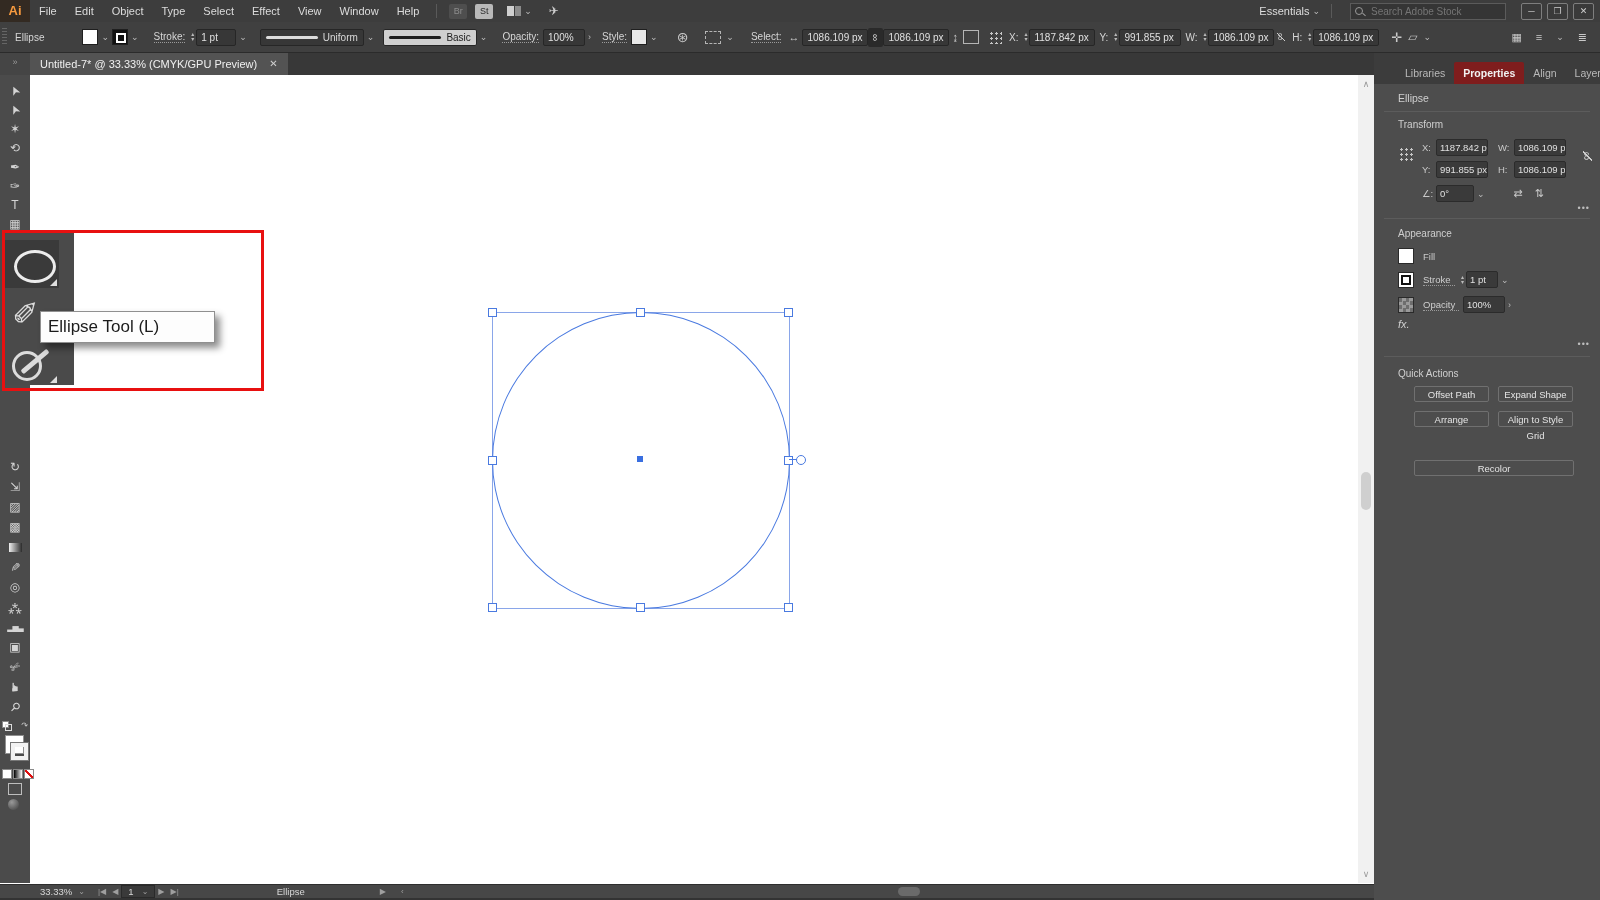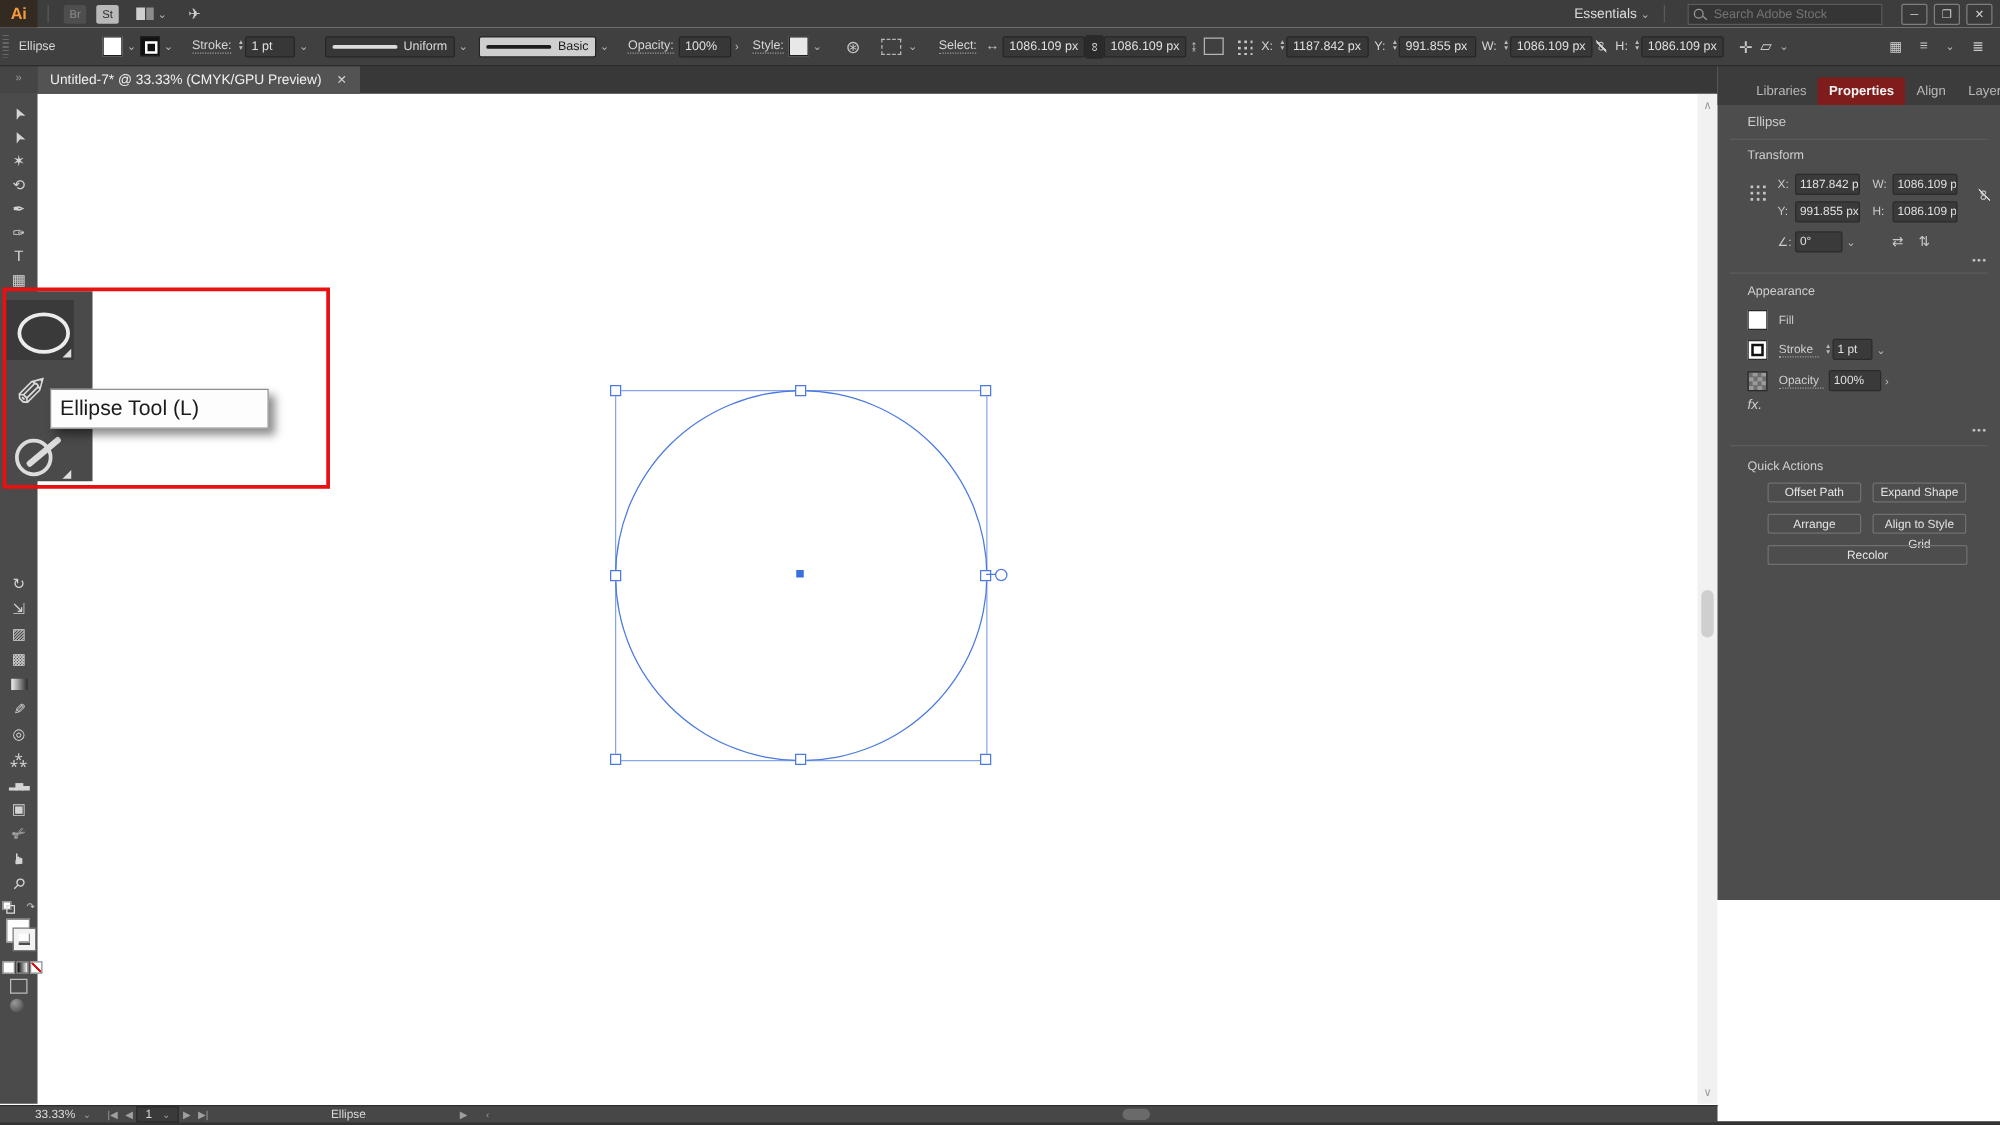--- a/index.html
+++ b/index.html
@@ -154,6 +154,18 @@
 
   <div class="menubar">
     <span class="logo">Ai</span>
+    <div class="menus">
+
+    <span class="menu-item">File</span>
+        <span class="menu-item">Edit</span>
+        <span class="menu-item">Object</span>
+        <span class="menu-item">Type</span>
+        <span class="menu-item">Select</span>
+        <span class="menu-item">Effect</span>
+        <span class="menu-item">View</span>
+        <span class="menu-item">Window</span>
+        <span class="menu-item">Help</span>
+      </div>
     <span class="vsep"></span>
     <span class="mini-btn br">Br</span>
     <span class="mini-btn st">St</span>

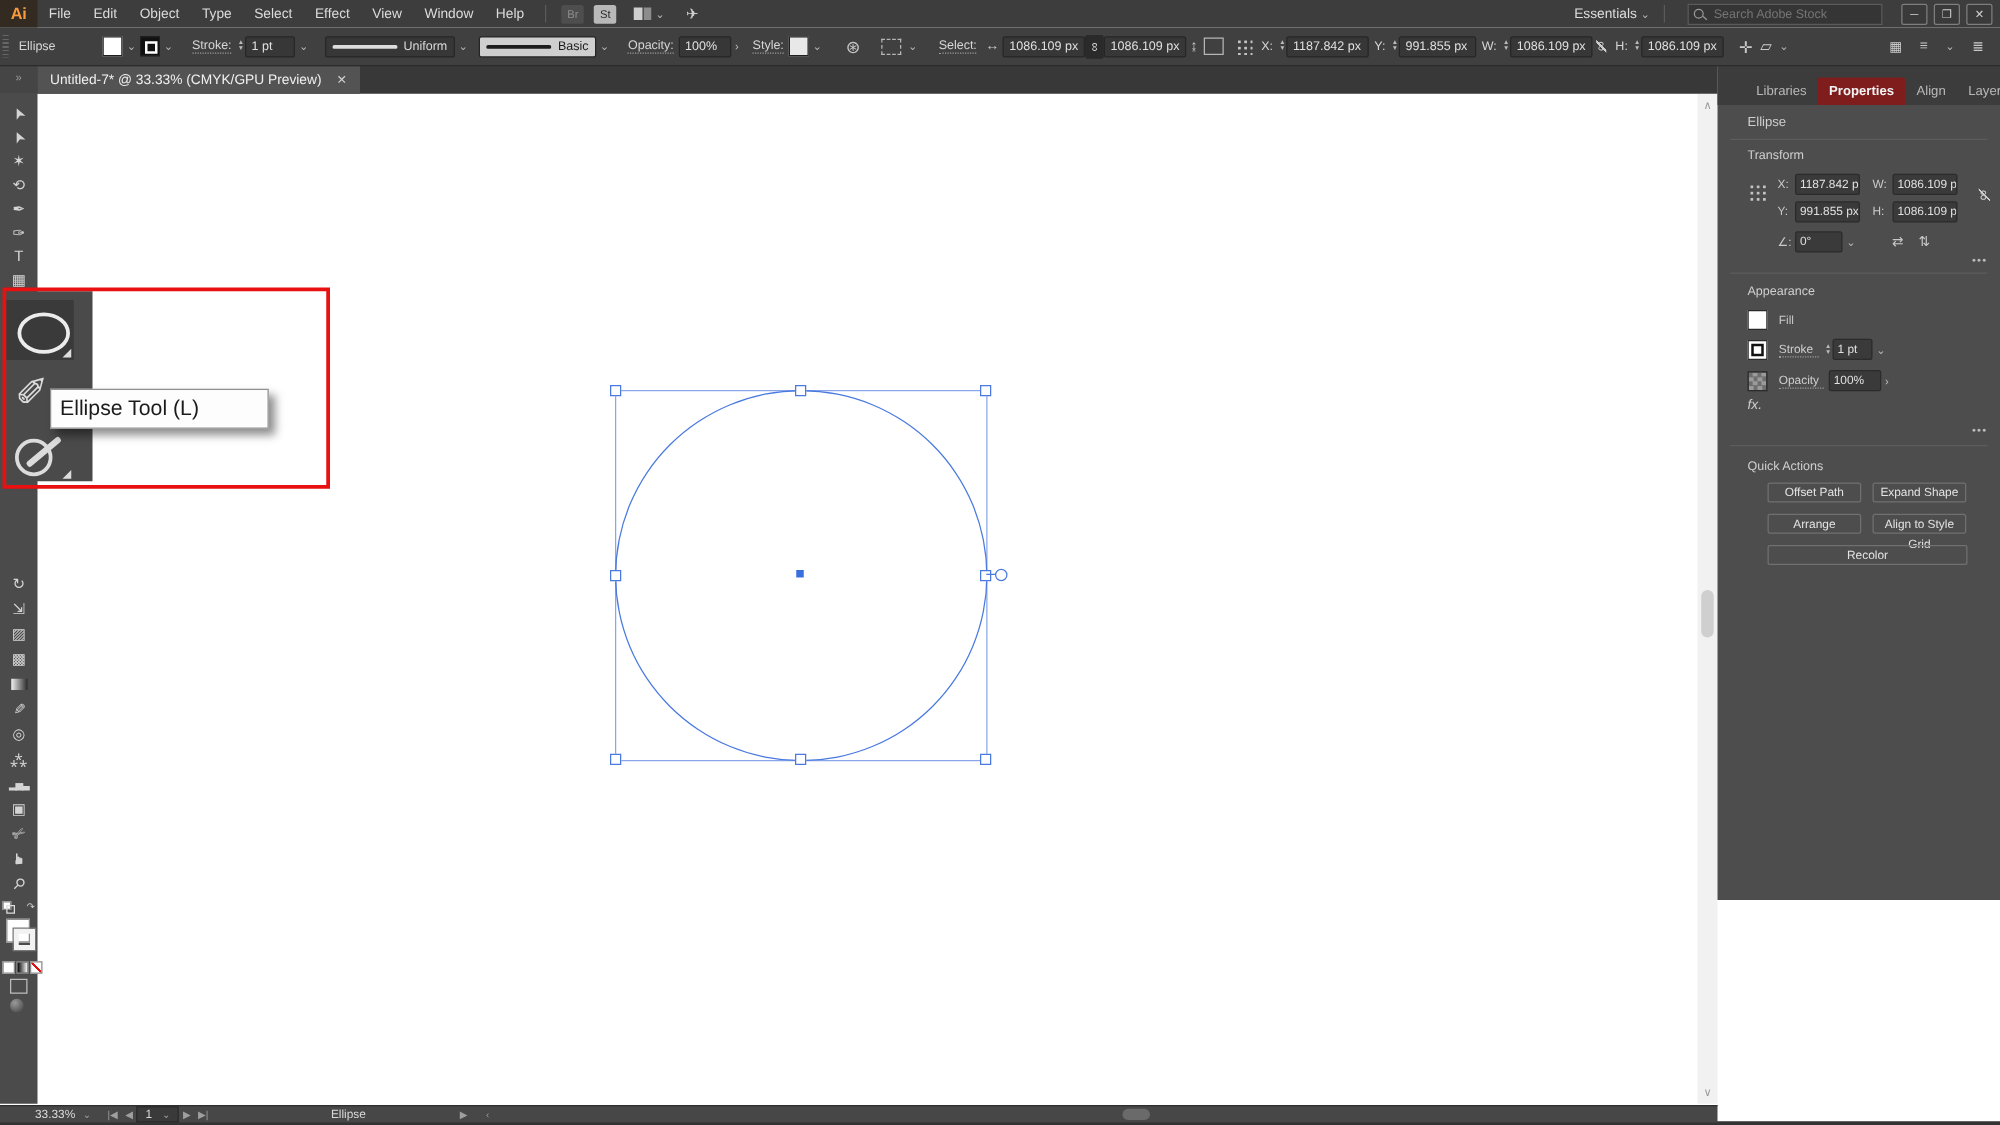--- a/index.html
+++ b/index.html
@@ -113,7 +113,7 @@
   .vscroll .arr{position:absolute;left:0;width:16px;text-align:center;color:#9a9a9a;font-size:9px;}
   .vthumb{position:absolute;left:3px;top:397px;width:10px;height:38px;background:#cfcfcf;border-radius:5px;}
   
-  .panel{position:absolute;left:1374px;top:52px;width:226px;height:668px;background:#4d4d4d;z-index:20;font-size:10px;}
+  .panel{position:absolute;left:1374px;top:52px;width:226px;height:848px;background:#4d4d4d;z-index:20;font-size:10px;}
   .panel-tabs{position:absolute;left:0;top:0;width:226px;height:32px;background:#3c3c3c;display:flex;align-items:flex-end;padding-left:22px;box-sizing:border-box;}
   .ptab{padding:5px 9px;color:#b9b9b9;font-size:10.5px;}
   .ptab.active{background:#7f1d1d;color:#f2f2f2;font-weight:bold;border-radius:2px 2px 0 0;}

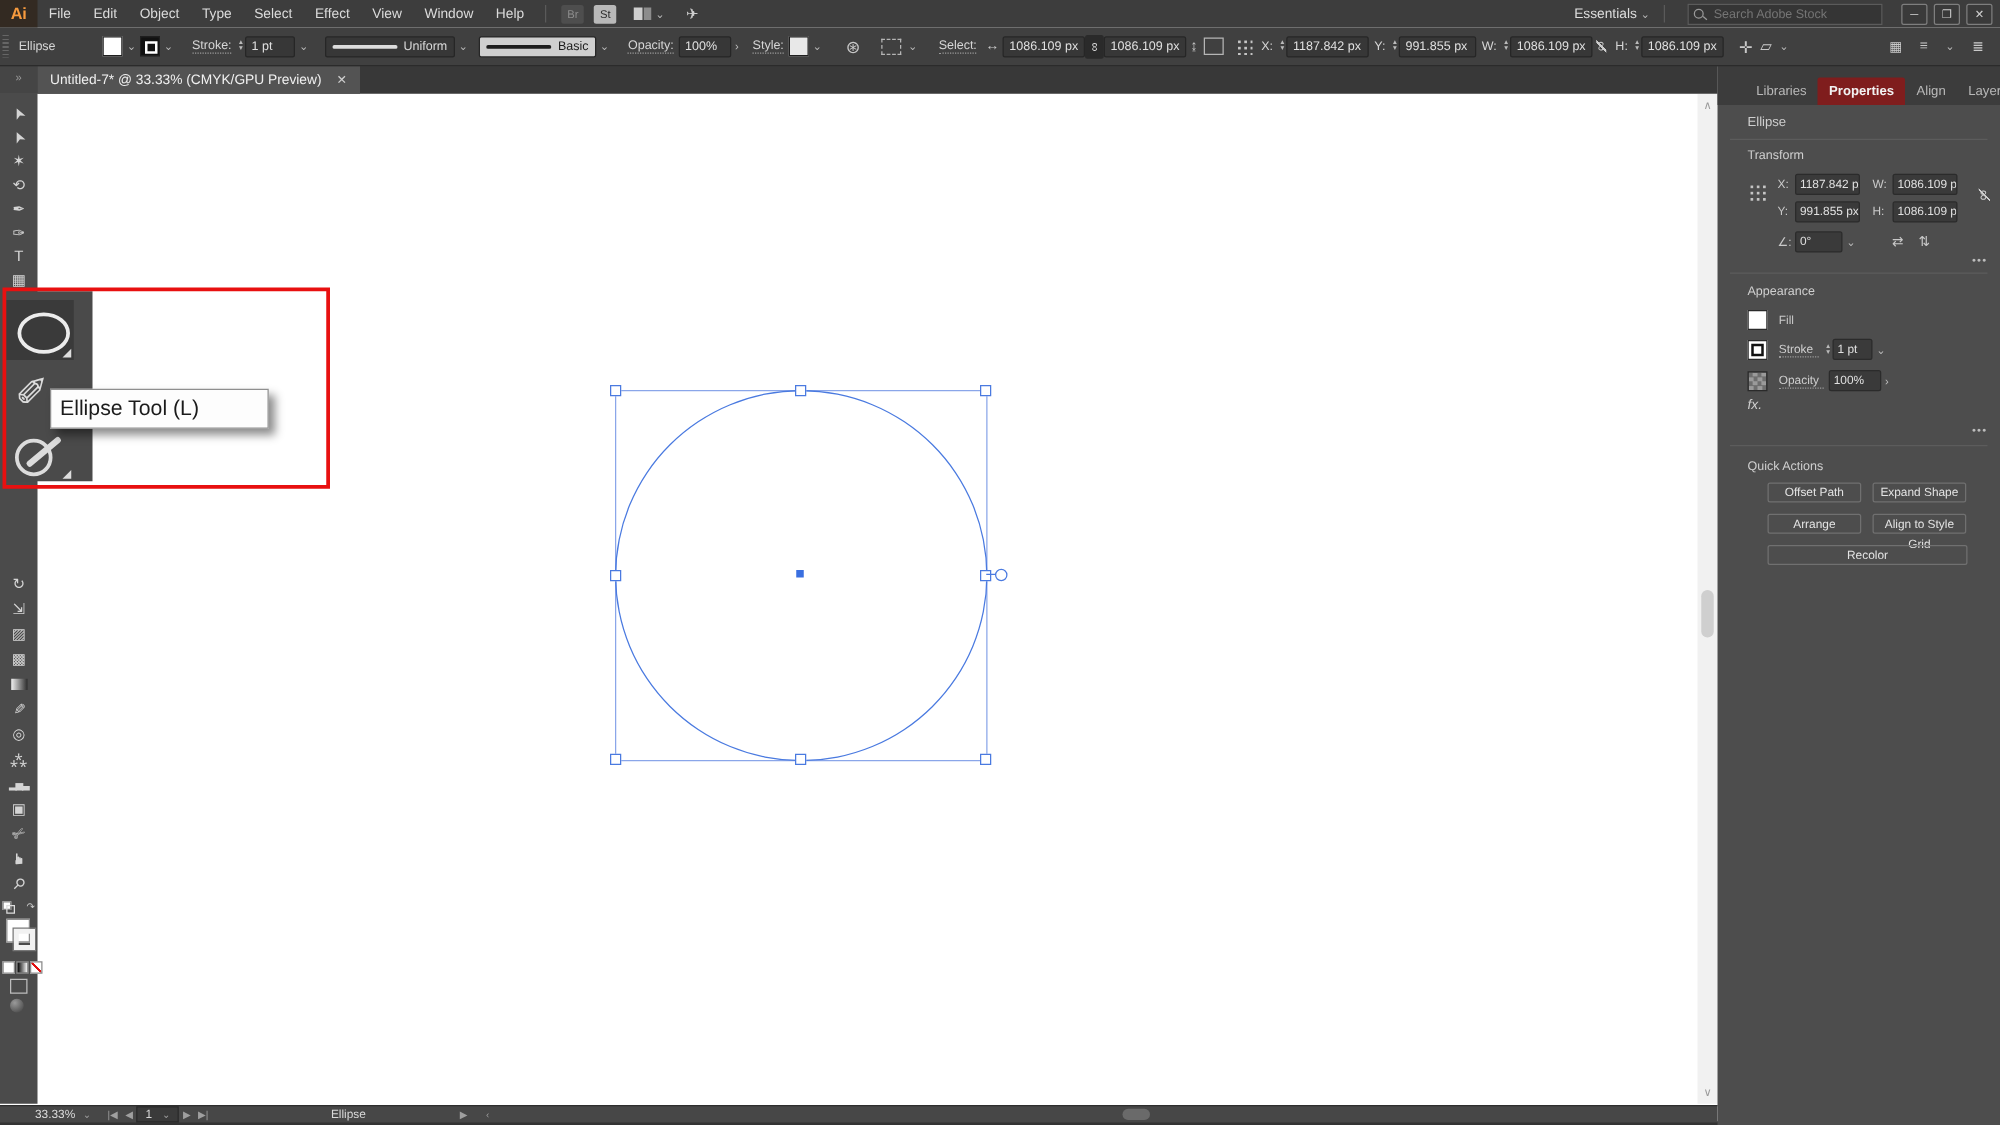--- a/index.html
+++ b/index.html
@@ -133,7 +133,7 @@
         text-align:center;background:transparent;}
   .qa-grid{position:absolute;left:40px;right:26px;display:flex;flex-wrap:wrap;column-gap:9px;row-gap:9px;}
   .qa-grid .qbtn{width:calc(50% - 5px);box-sizing:border-box;}
-  .qa-grid .qbtn:last-child{width:100%;}
+  .qa-grid .qbtn:last-child{width:100%;margin-top:24px;}
   .panel-chain{position:absolute;right:0px;top:10px;color:#cfcfcf;font-size:12px;}
   .flipic{color:#c9c9c9;font-size:11px;margin-left:12px;}
   

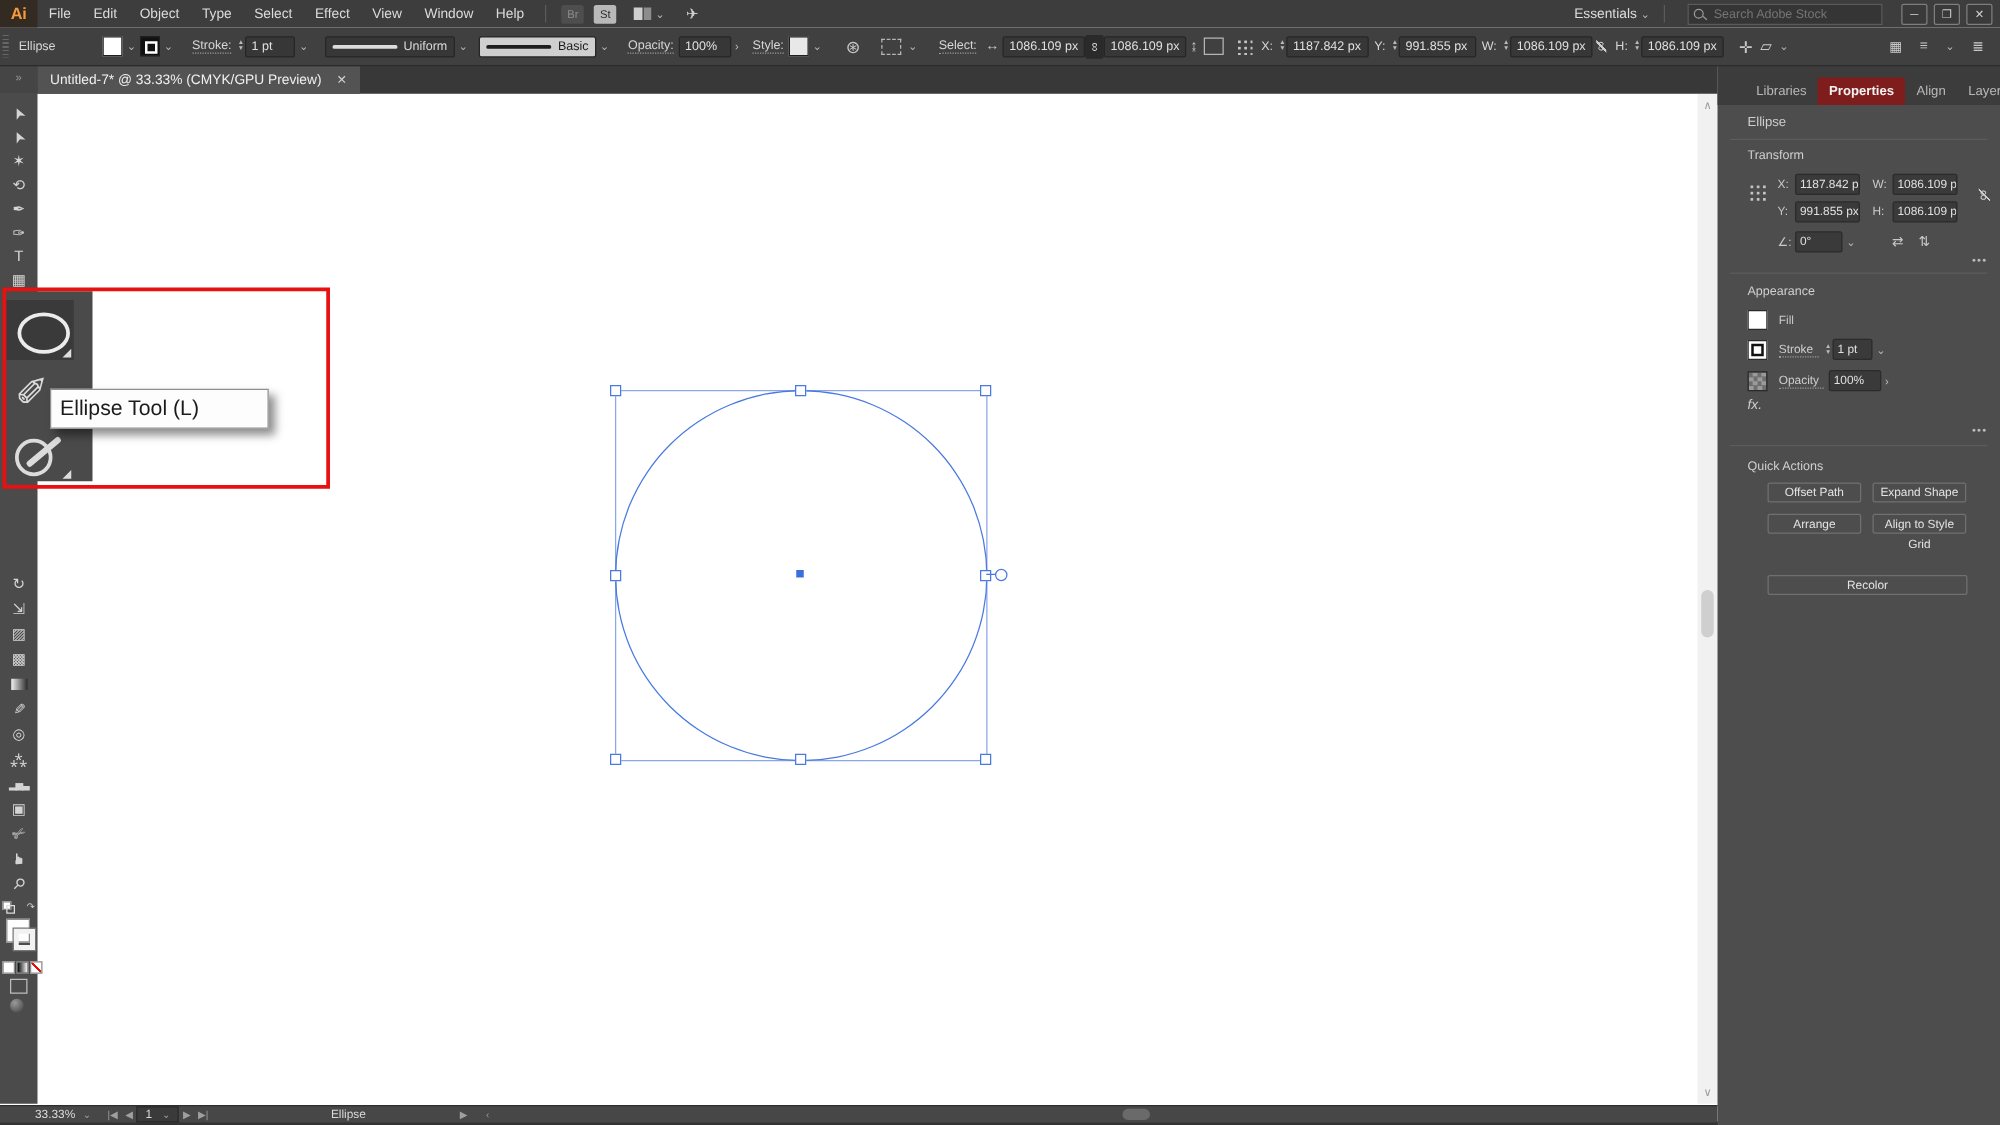--- a/index.html
+++ b/index.html
@@ -488,7 +488,7 @@
   </div>
 
   <div class="statusbar">
-    <span class="sb-item" style="margin-left:28px">33.33%</span>
+    <span class="sb-item" style="margin-left:40px">33.33%</span>
     <span class="sb-arr">⌄</span>
     <span class="sb-arr" style="margin-left:10px">|◀</span>
     <span class="sb-arr">◀</span>

